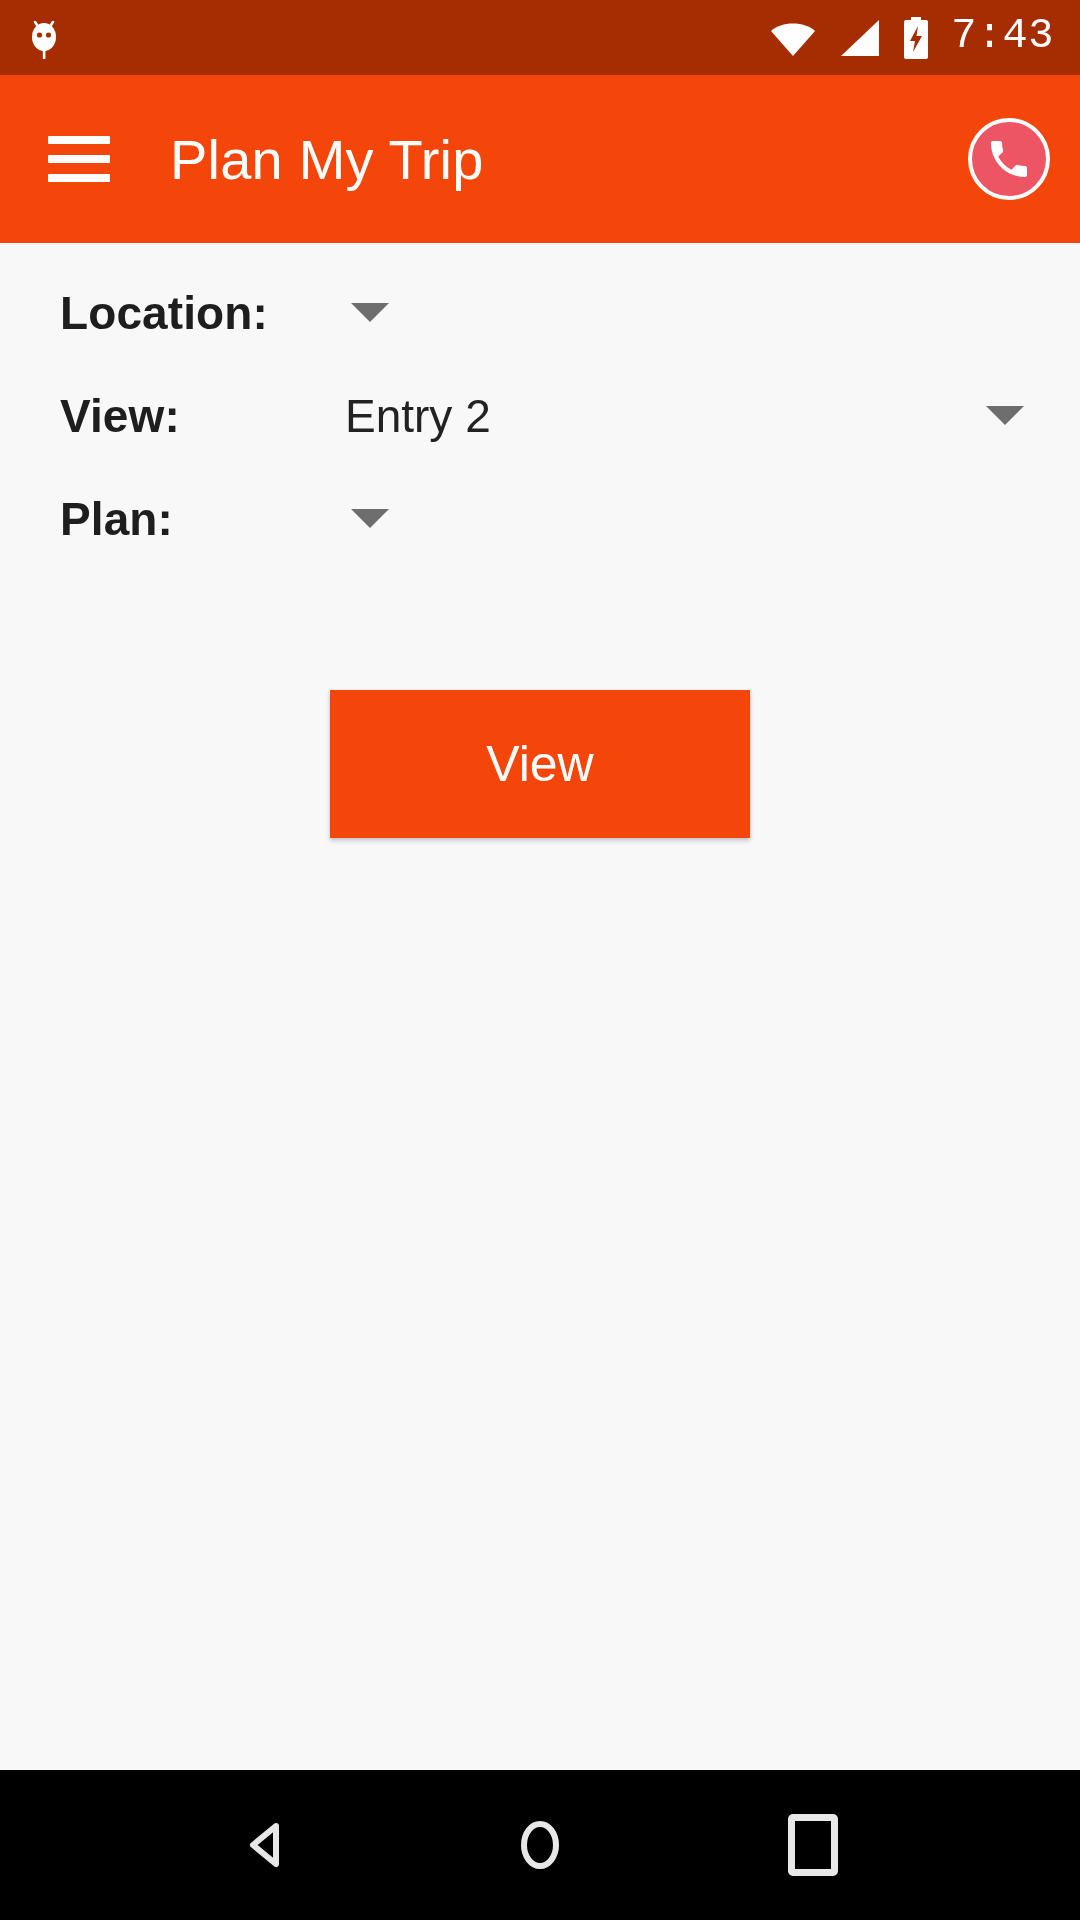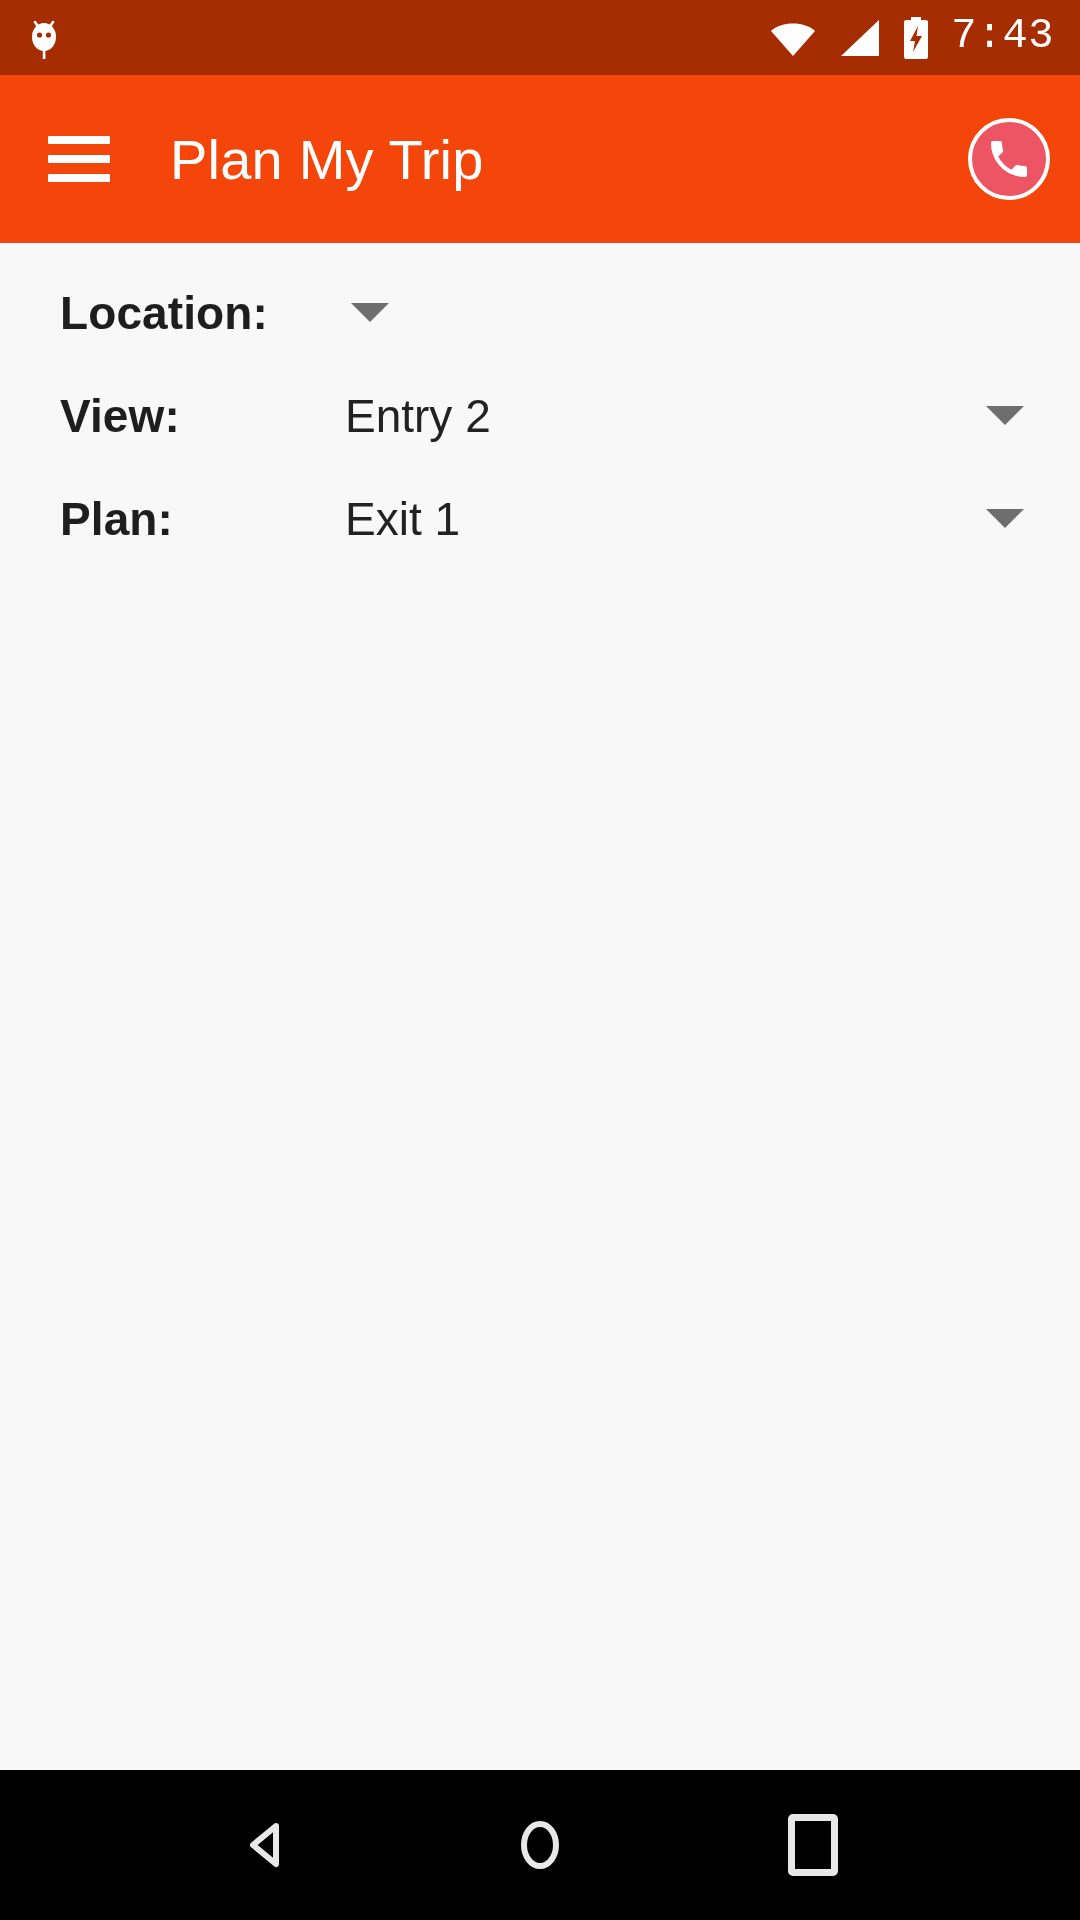--- a/index.html
+++ b/index.html
@@ -220,7 +220,6 @@
 
     <div class="form-row">
       <div class="row-label">Plan:</div>
-      <div class="row-value">Exit 1</div>
       <div class="caret"></div>
     </div>
 

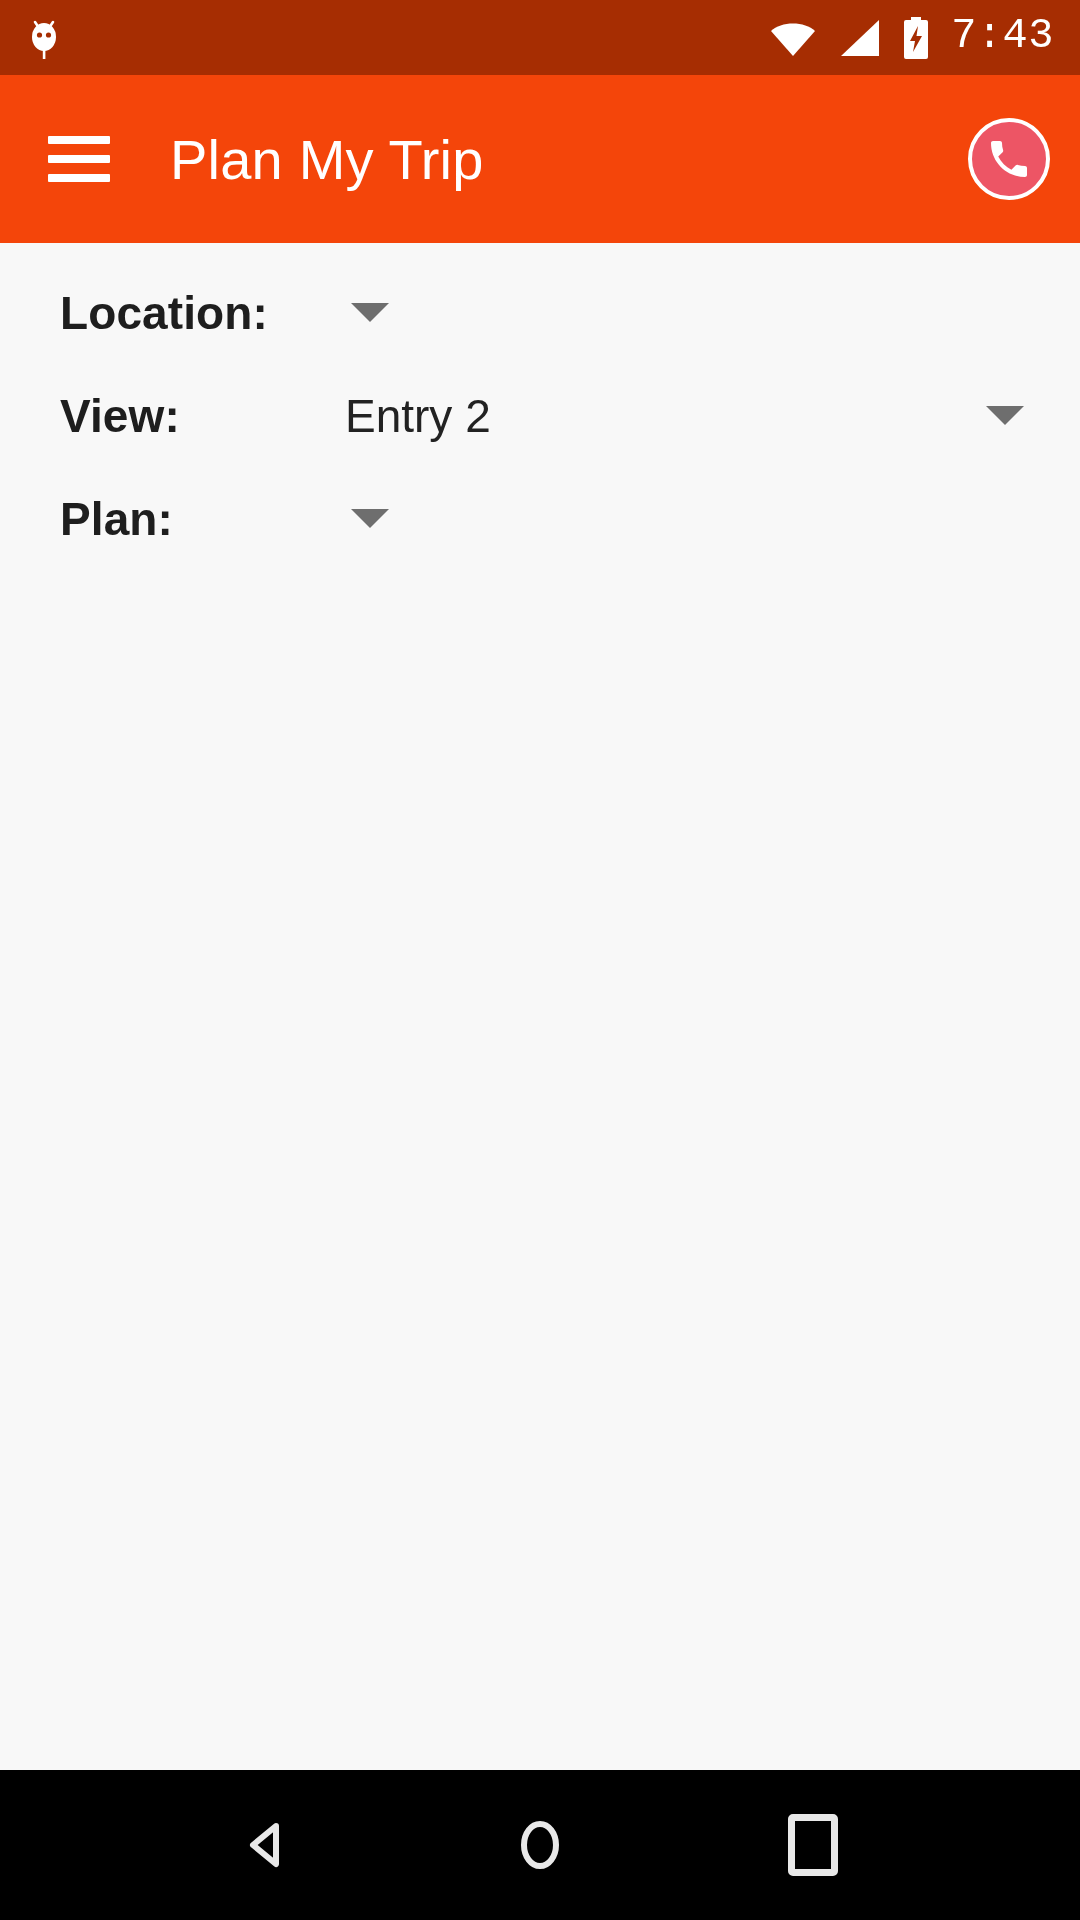--- a/index.html
+++ b/index.html
@@ -223,6 +223,9 @@
       <div class="caret"></div>
     </div>
 
+    <div class="btn-wrap">
+      <button class="view-btn">View</button>
+    </div>
 
   </div>
 

